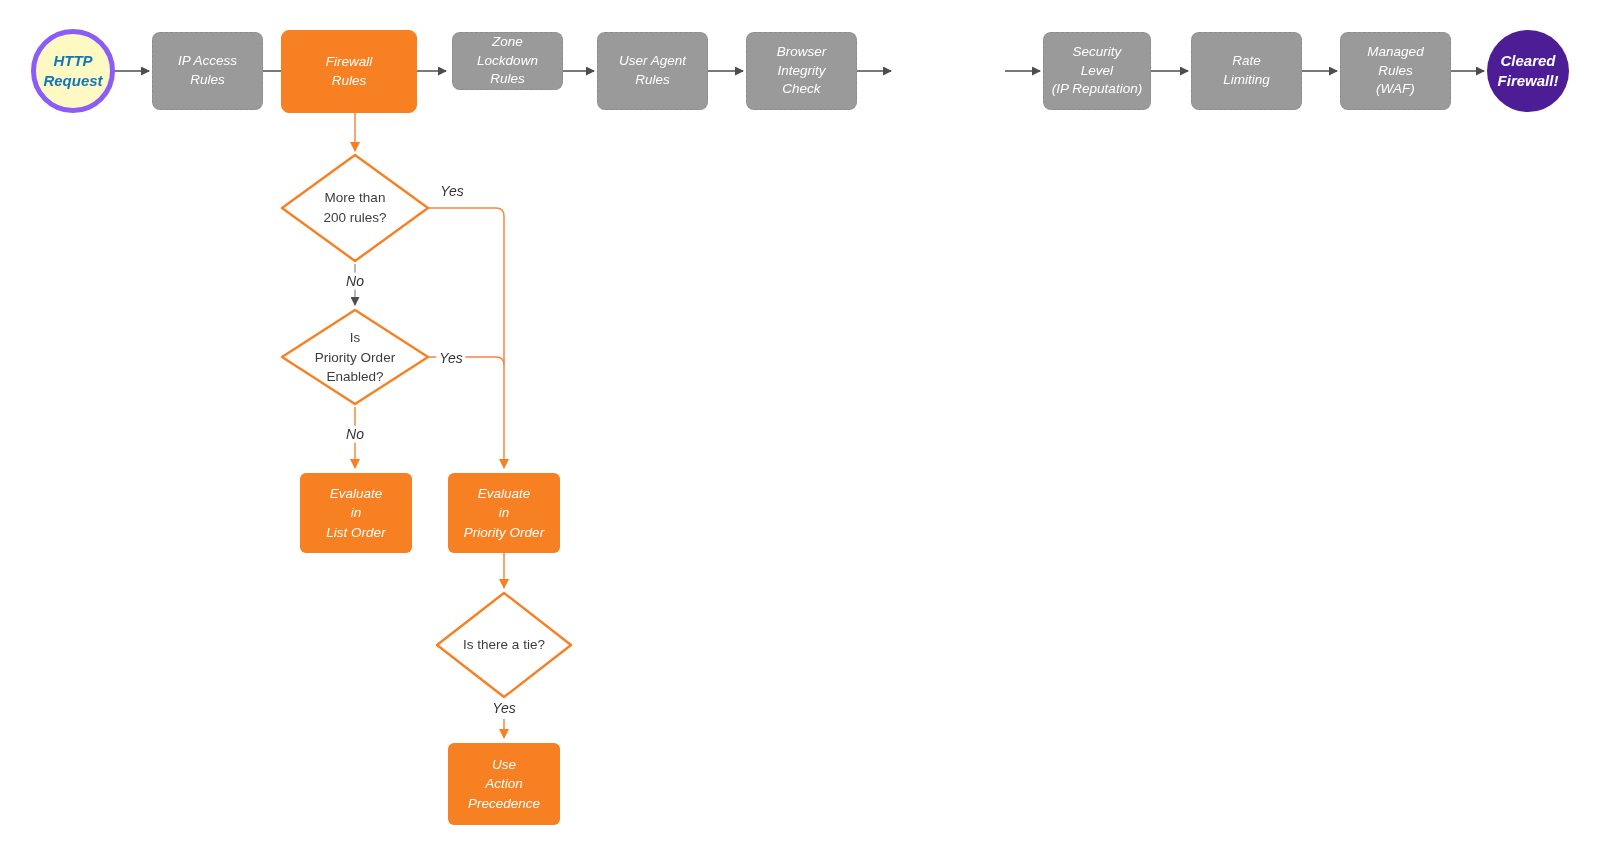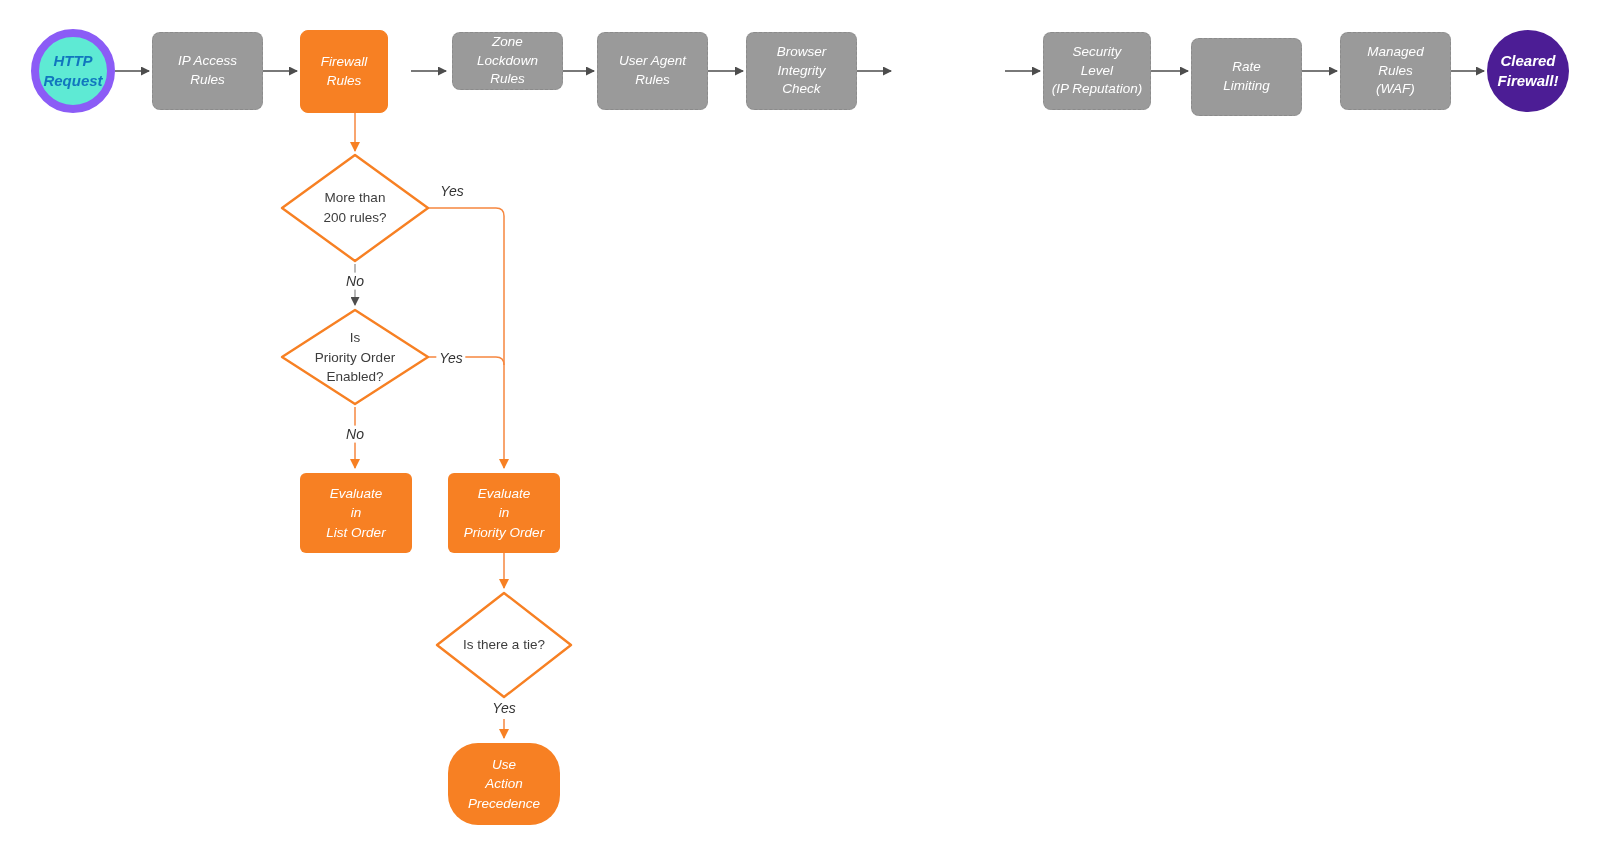--- a/index.html
+++ b/index.html
@@ -19,7 +19,7 @@
   }
   .stage.accent { background:#F78023; border:1px solid #F78023; }
   .terminal { border-radius:50%; font-weight:bold; font-style:italic; font-size:15px; line-height:1.35; }
-  .terminal.start { background:#5eead4; border:8px solid #8b5cf6; color:#1176BE; }
+  .terminal.start { background:#fef9c3; border:5px solid #8b5cf6; color:#1176BE; }
   .terminal.end   { background:#4c1d95; color:#ffffff; }
   .process {
     background:#F78023; color:#ffffff; font-style:italic; font-size:13.5px;

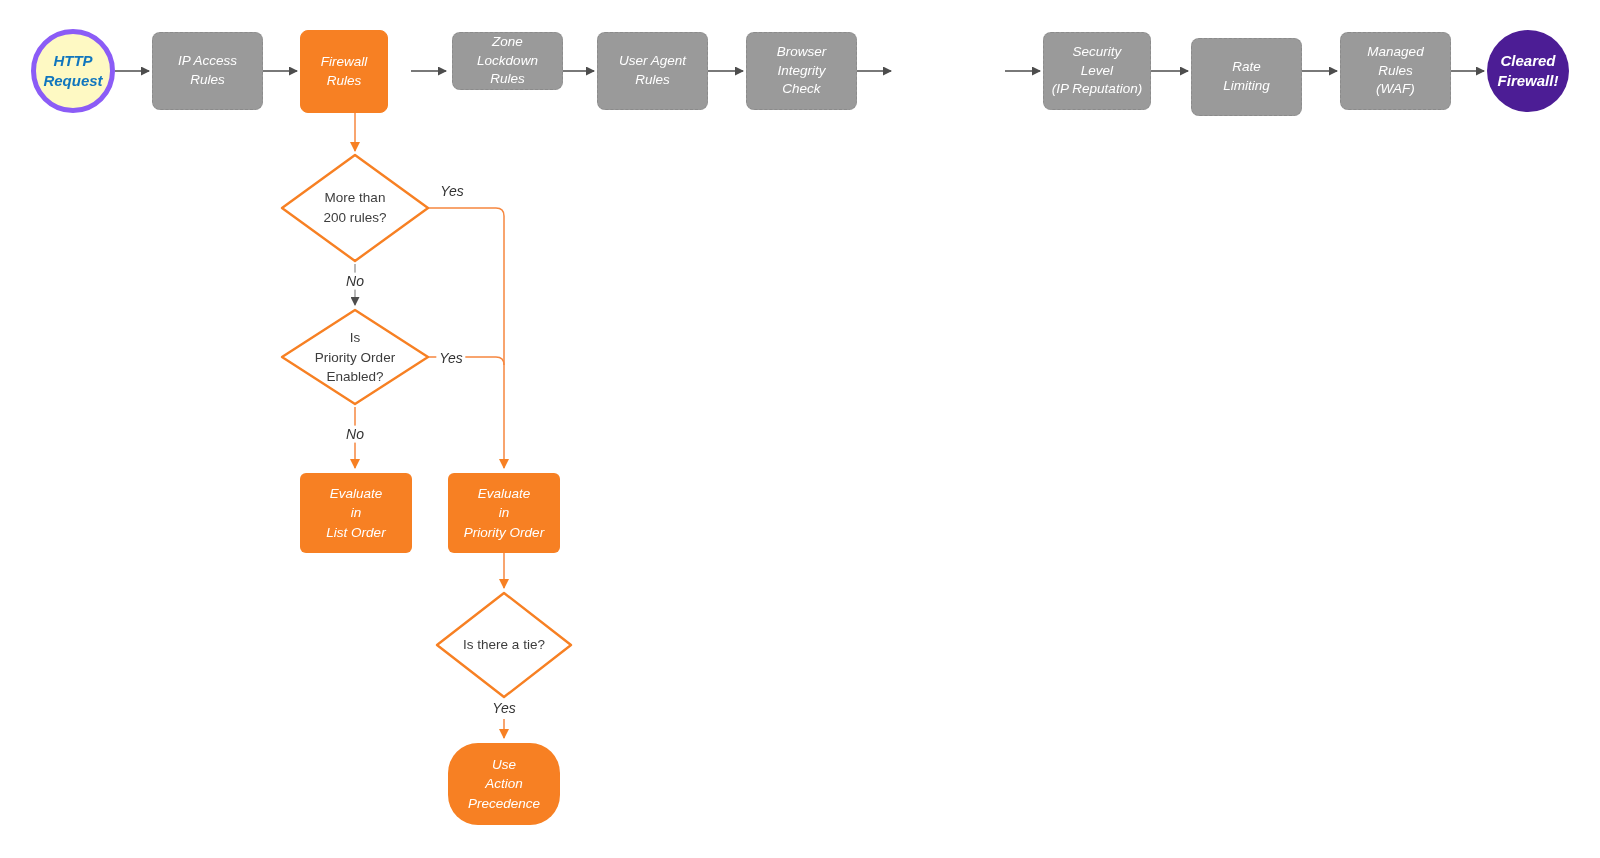--- a/index.html
+++ b/index.html
@@ -83,7 +83,7 @@
   <div class="node stage" style="left:152px; top:32px; width:111px; height:78px;">IP Access
 Rules</div>
 
-  <div class="node stage accent" style="left:300px; top:30px; width:88px; height:83px;">Firewall
+  <div class="node stage accent" style="left:281px; top:30px; width:136px; height:83px;">Firewall
 Rules</div>
 
   <div class="node stage" style="left:452px; top:32px; width:111px; height:58px;">Zone

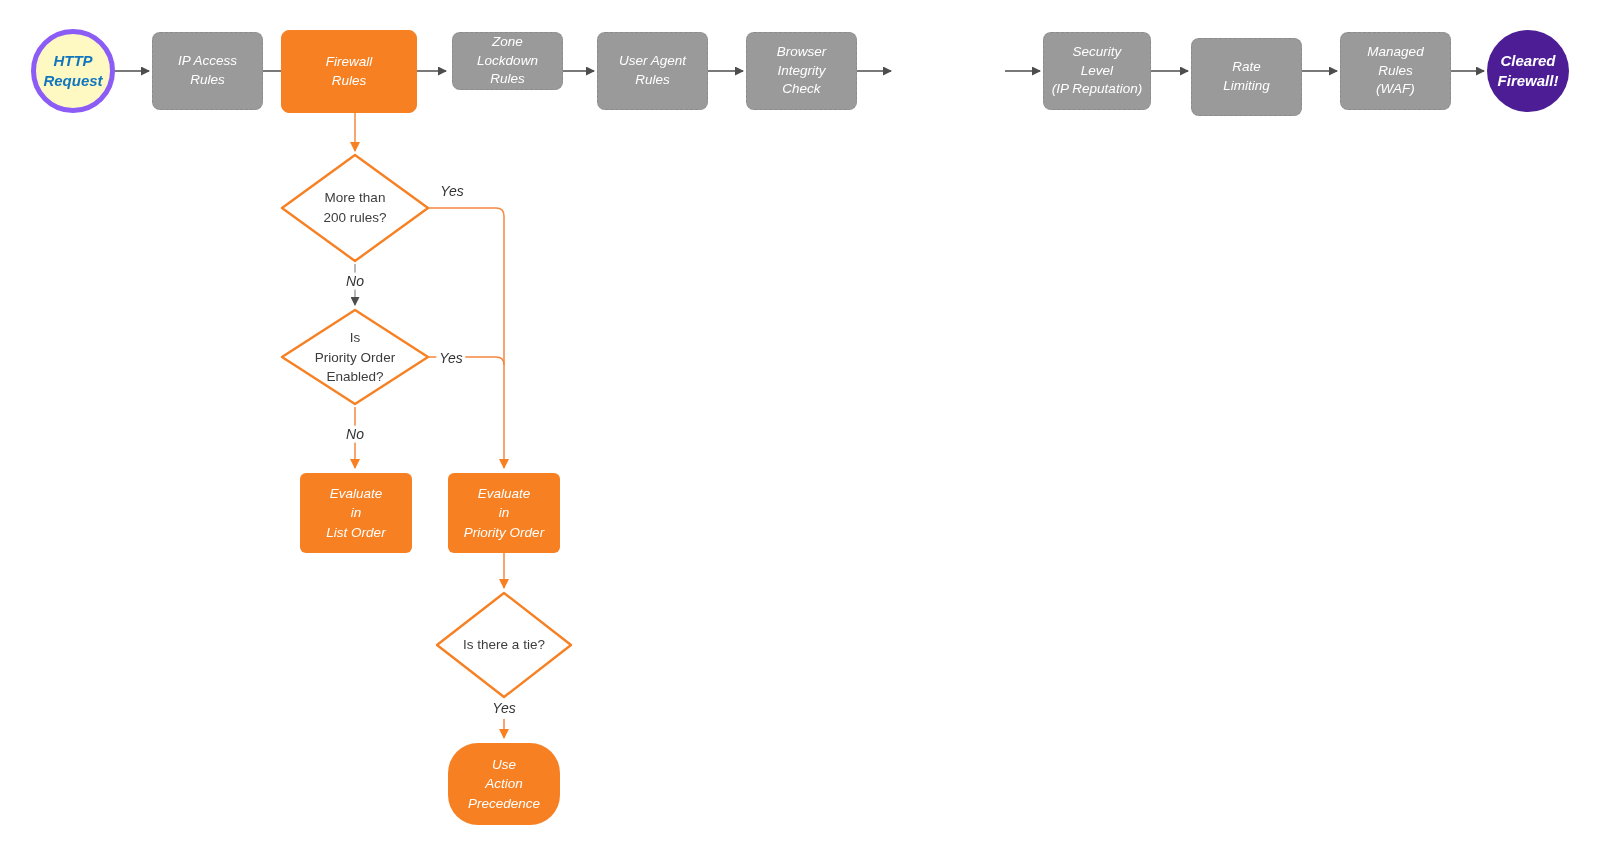--- a/index.html
+++ b/index.html
@@ -102,7 +102,7 @@
 Level
 (IP Reputation)</div>
 
-  <div class="node stage" style="left:1191px; top:32px; width:111px; height:78px;margin-top:6px;">Rate
+  <div class="node stage" style="left:1191px; top:32px; width:111px; height:78px;">Rate
 Limiting</div>
 
   <div class="node stage" style="left:1340px; top:32px; width:111px; height:78px;">Managed

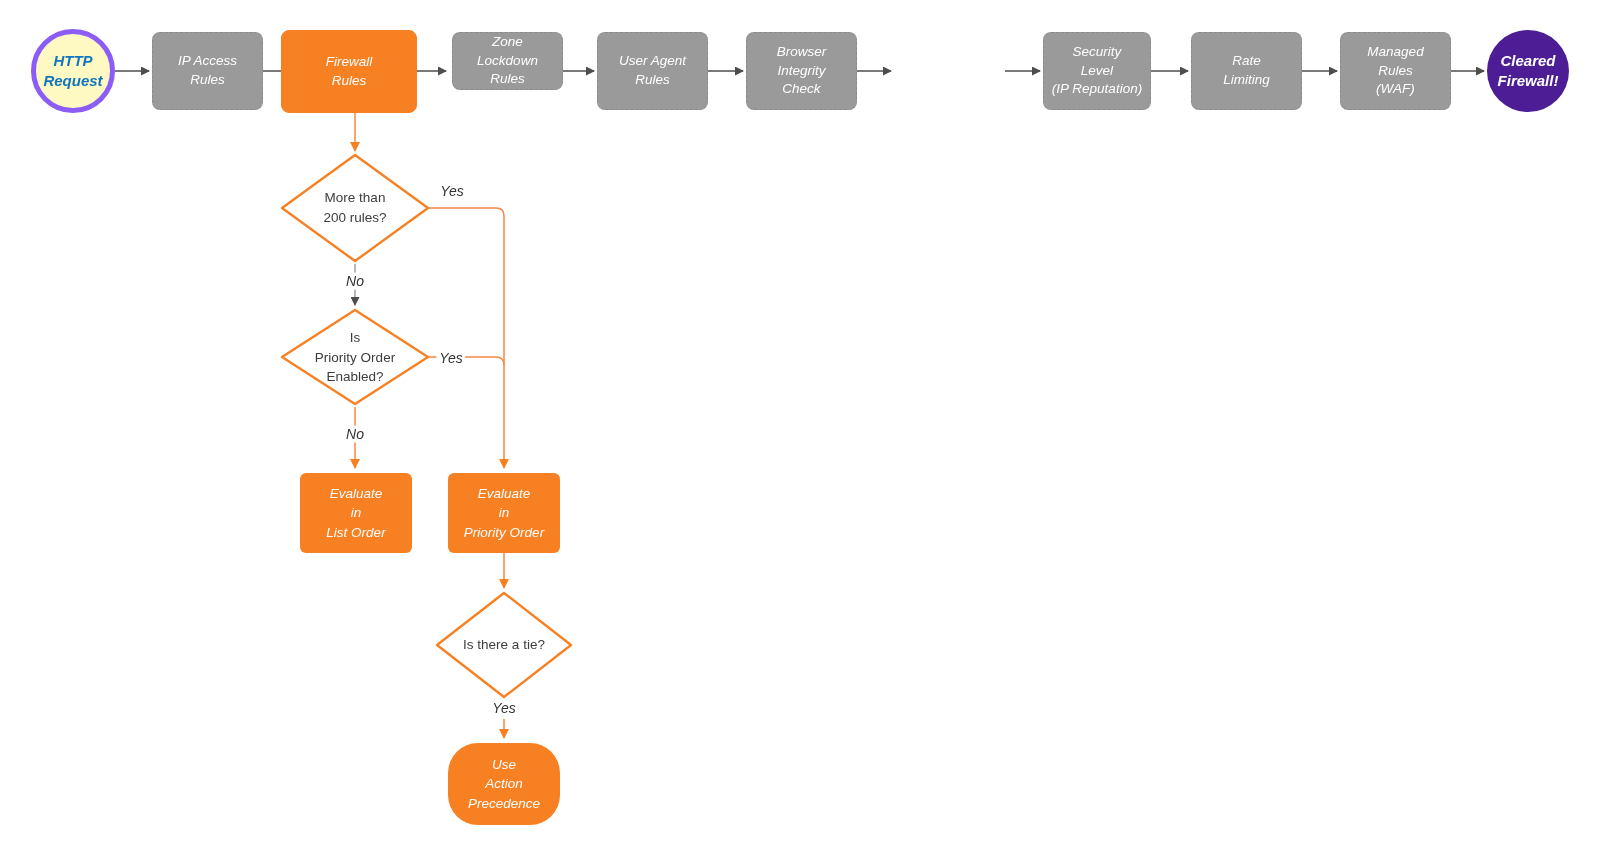--- a/index.html
+++ b/index.html
@@ -131,7 +131,7 @@
   <div class="node process" style="left:448px; top:473px; width:112px; height:80px;">Evaluate
 in
 Priority Order</div>
-  <div class="node process" style="left:448px; top:743px; width:112px; height:82px;border-radius:30px;">Use
+  <div class="node process" style="left:448px; top:743px; width:112px; height:82px;">Use
 Action
 Precedence</div>
 

